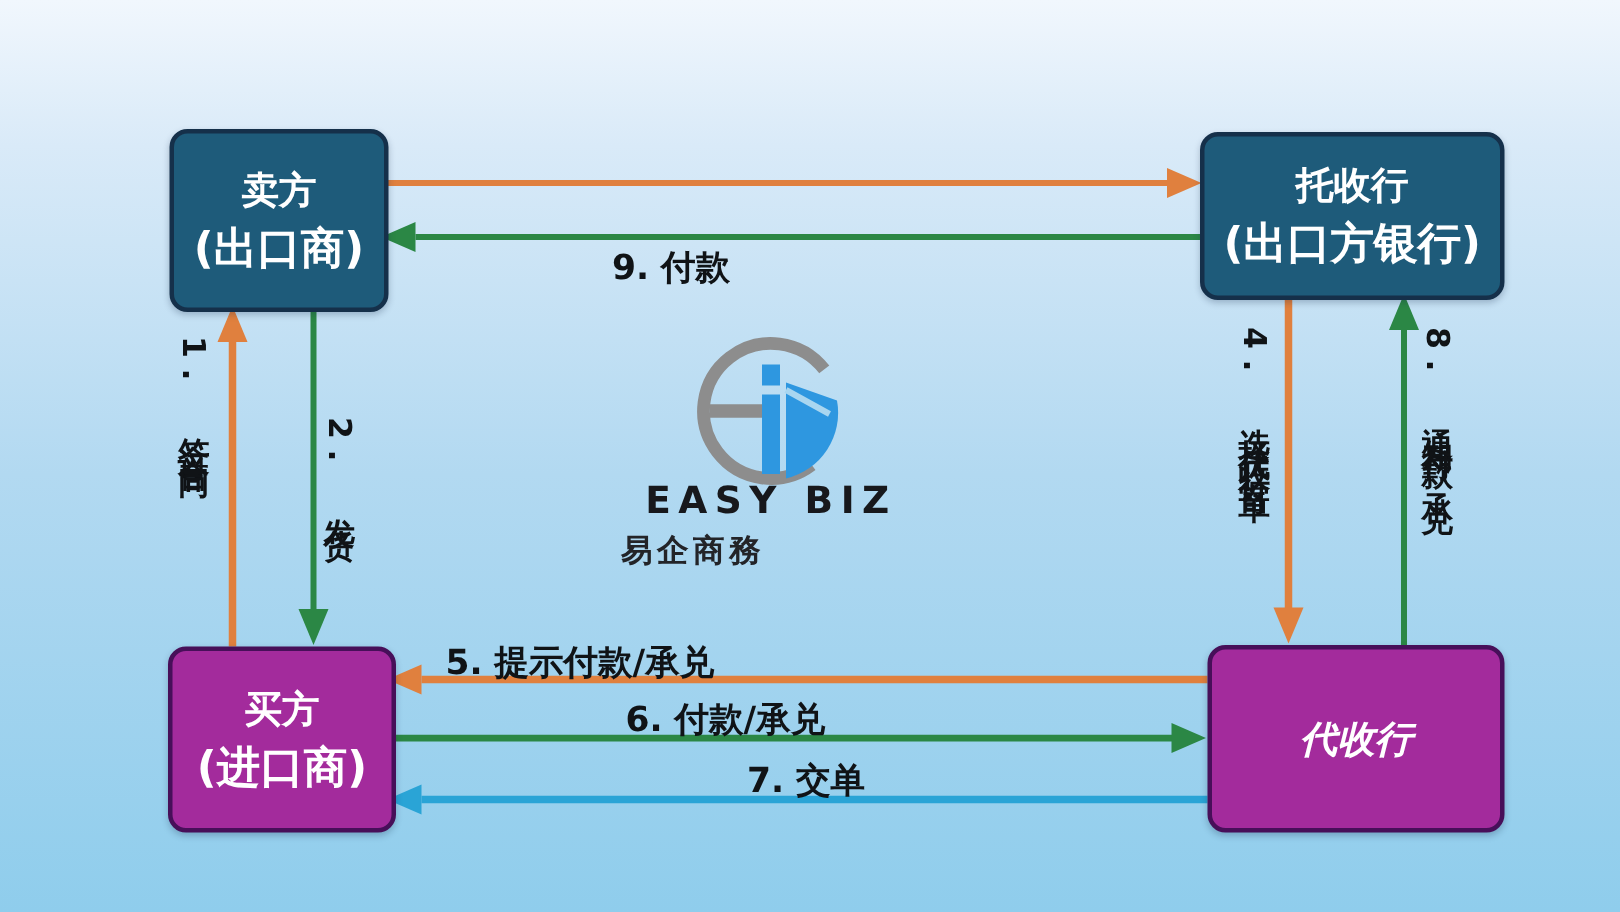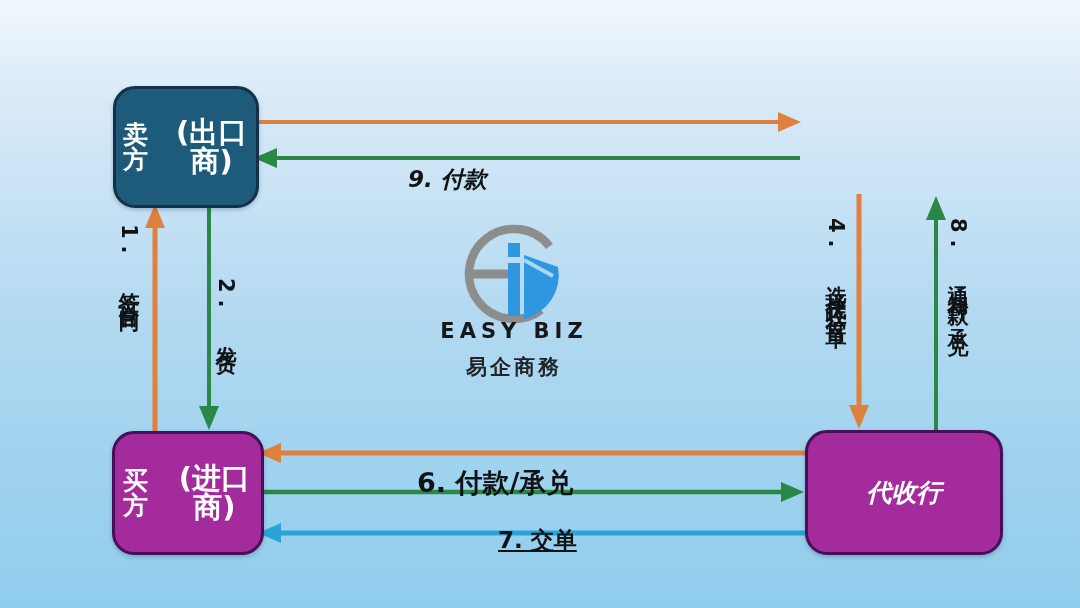--- a/index.html
+++ b/index.html
@@ -14,8 +14,8 @@
   }
   .layer{position:absolute;left:0;top:0;}
   .node{
-    position:absolute;border-radius:22px;border:3px solid;
-    display:flex;flex-direction:row;align-items:center;justify-content:center;
+    position:absolute;border-radius:12px;border:3px solid;
+    display:flex;flex-direction:column;align-items:center;justify-content:center;
     gap:12px;color:#ffffff;font-weight:bold;text-align:center;
     box-shadow:0 2px 4px rgba(20,40,70,.25);
   }

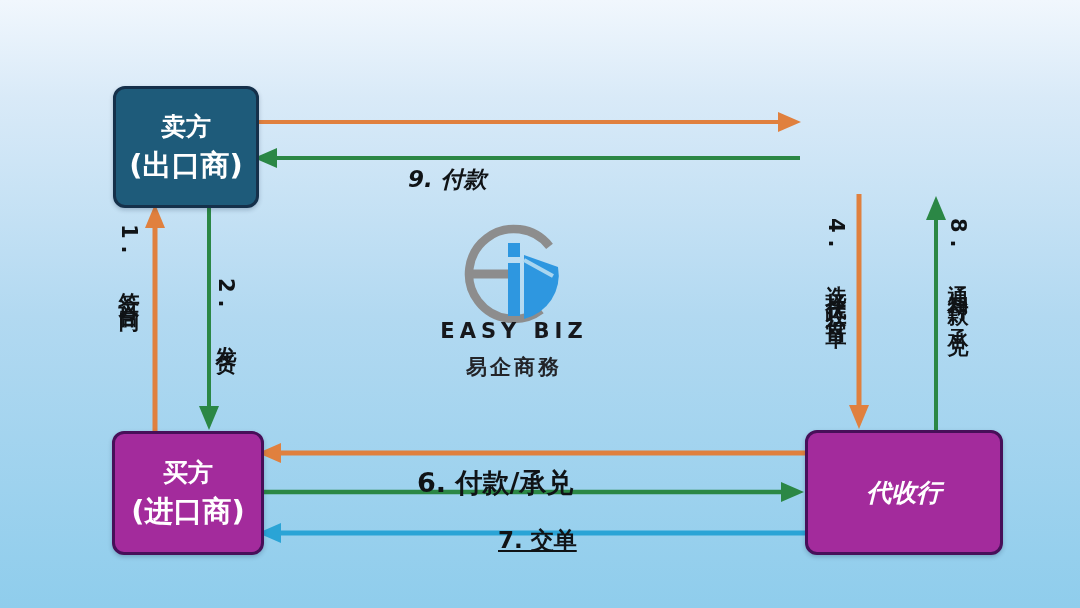--- a/index.html
+++ b/index.html
@@ -110,6 +110,10 @@
     <span class="t">卖方</span>
     <span class="s">(出口商)</span>
   </div>
+  <div class="node node-teal" id="node-remitting">
+    <span class="t">托收行</span>
+    <span class="s">(出口方银行)</span>
+  </div>
   <div class="node node-purple" id="node-buyer">
     <span class="t">买方</span>
     <span class="s">(进口商)</span>

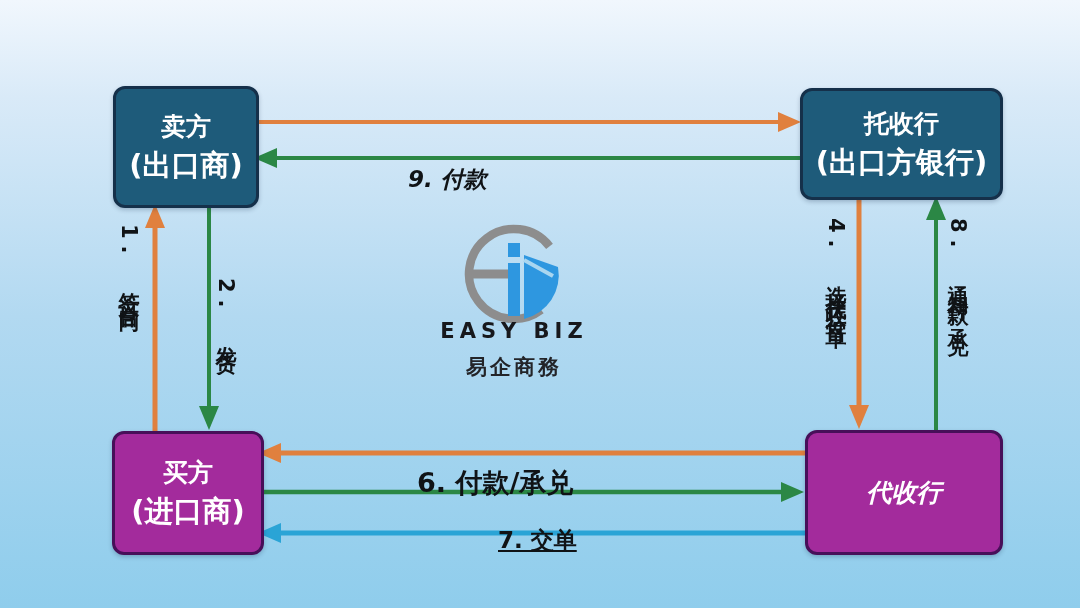--- a/index.html
+++ b/index.html
@@ -44,7 +44,7 @@
   #l6{left:417px;top:468px;font-size:27px;}
   #l7{left:498px;top:528px;font-size:23px;text-decoration:underline;}
   #l8{left:946px;top:218px;}
-  #l9{left:408px;top:167px;font-size:23px;font-style:italic;}
+  #l9{left:408px;top:167px;font-size:23px;}
 
   #logo-mark{position:absolute;left:461px;top:222px;}
   #logo-title{

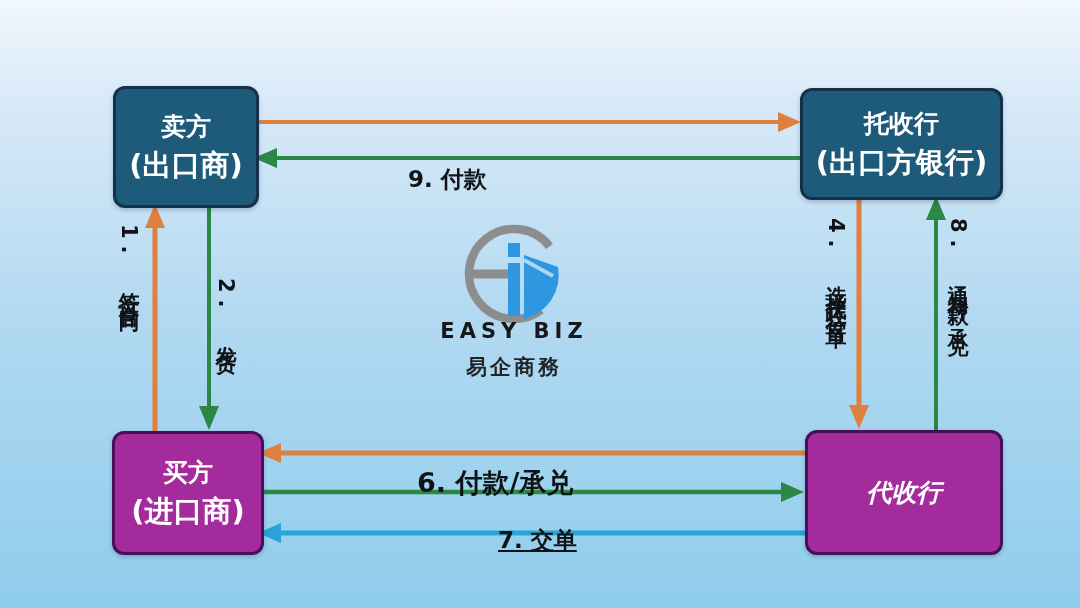--- a/index.html
+++ b/index.html
@@ -49,7 +49,7 @@
   #logo-mark{position:absolute;left:461px;top:222px;}
   #logo-title{
     position:absolute;left:414px;top:321px;width:200px;text-align:center;
-    font-size:21px;font-weight:bold;color:#17181c;letter-spacing:5px;line-height:1;
+    font-size:25px;font-weight:bold;color:#17181c;letter-spacing:5px;line-height:1;
   }
   #logo-sub{
     position:absolute;left:414px;top:357px;width:200px;text-align:center;

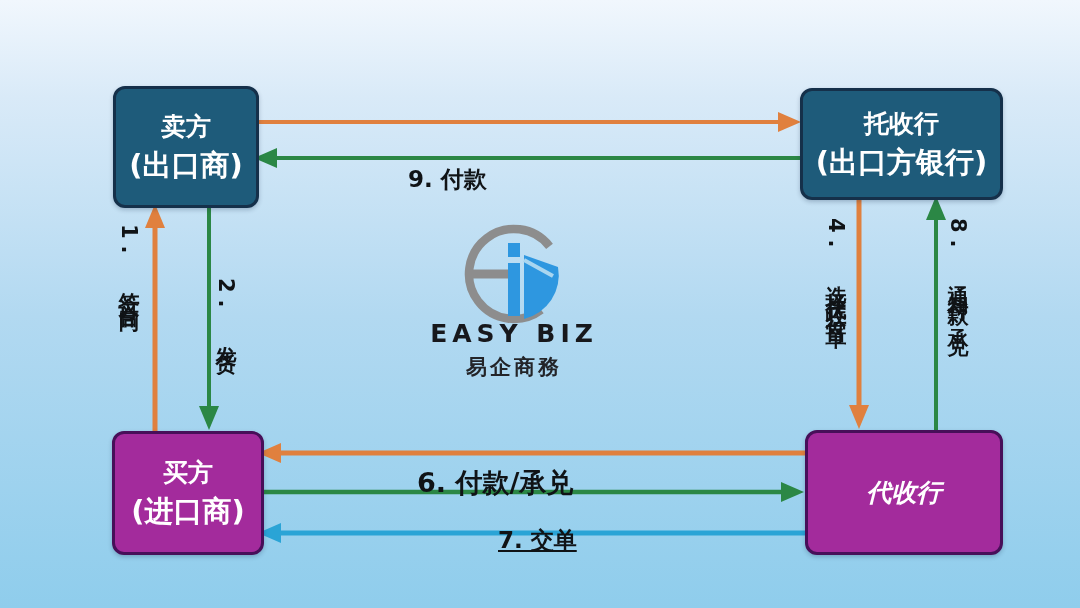--- a/index.html
+++ b/index.html
@@ -52,7 +52,7 @@
     font-size:25px;font-weight:bold;color:#17181c;letter-spacing:5px;line-height:1;
   }
   #logo-sub{
-    position:absolute;left:414px;top:357px;width:200px;text-align:center;
+    position:absolute;left:414px;top:357px;width:200px;text-align:left;
     font-size:21px;font-weight:bold;color:#232428;letter-spacing:3px;line-height:1;
   }
   .st-orange{stroke:var(--c-orange,#e0803e);}

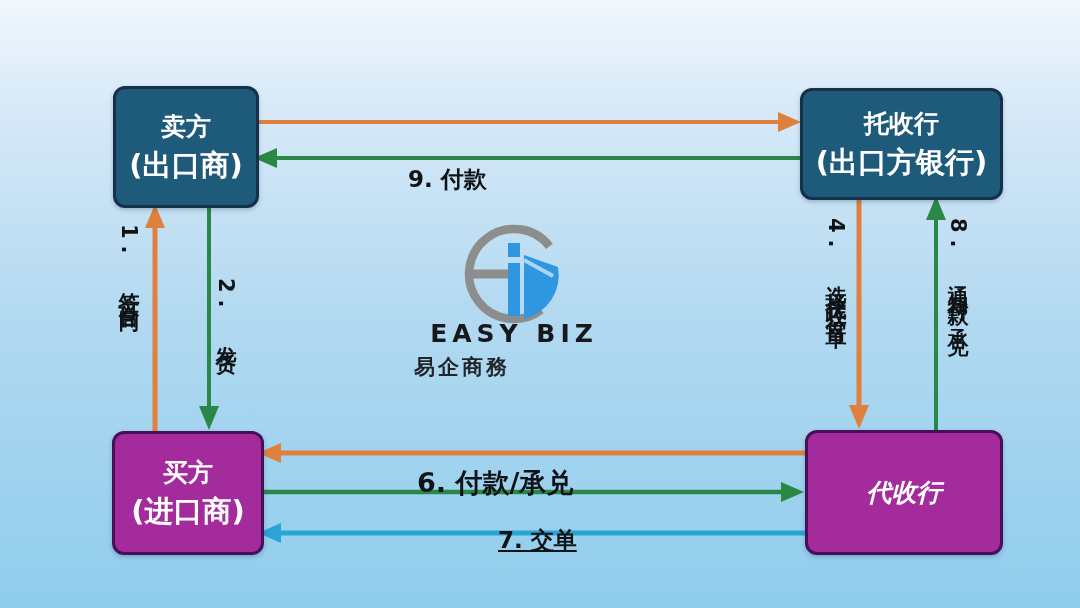--- a/index.html
+++ b/index.html
@@ -125,6 +125,7 @@
   <div class="flow-label v" id="l1">1. 签订合同</div>
   <div class="flow-label v" id="l2">2. 发货</div>
   <div class="flow-label v" id="l4">4. 选择代收行寄单</div>
+  <div class="flow-label" id="l5">5. 提示付款/承兑</div>
   <div class="flow-label" id="l6">6. 付款/承兑</div>
   <div class="flow-label" id="l7">7. 交单</div>
   <div class="flow-label v" id="l8">8. 通知付款/承兑</div>

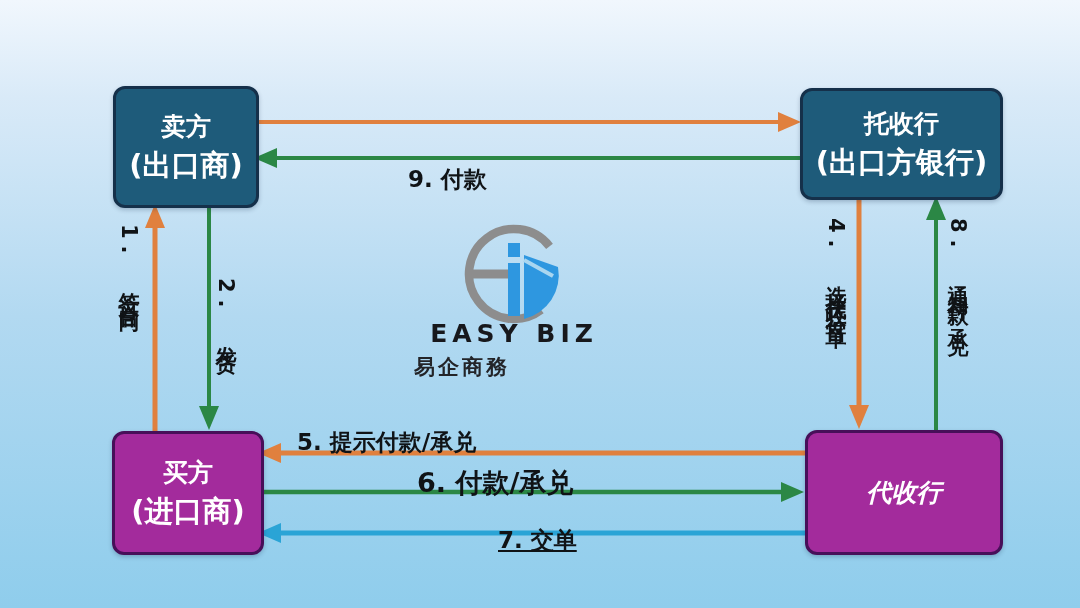--- a/index.html
+++ b/index.html
@@ -41,7 +41,7 @@
   #l3{left:405px;top:92px;font-size:23px;}
   #l4{left:824px;top:218px;}
   #l5{left:297px;top:430px;font-size:23px;}
-  #l6{left:417px;top:468px;font-size:27px;}
+  #l6{left:417px;top:468px;font-size:23px;}
   #l7{left:498px;top:528px;font-size:23px;text-decoration:underline;}
   #l8{left:946px;top:218px;}
   #l9{left:408px;top:167px;font-size:23px;}

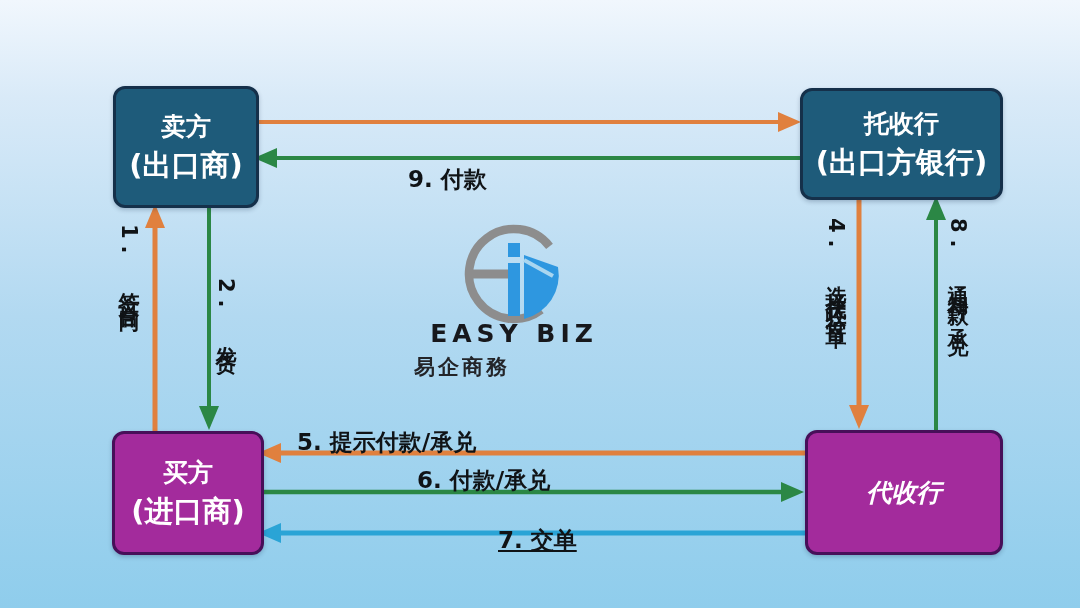--- a/index.html
+++ b/index.html
@@ -42,7 +42,7 @@
   #l4{left:824px;top:218px;}
   #l5{left:297px;top:430px;font-size:23px;}
   #l6{left:417px;top:468px;font-size:23px;}
-  #l7{left:498px;top:528px;font-size:23px;text-decoration:underline;}
+  #l7{left:498px;top:509px;font-size:23px;}
   #l8{left:946px;top:218px;}
   #l9{left:408px;top:167px;font-size:23px;}
 

